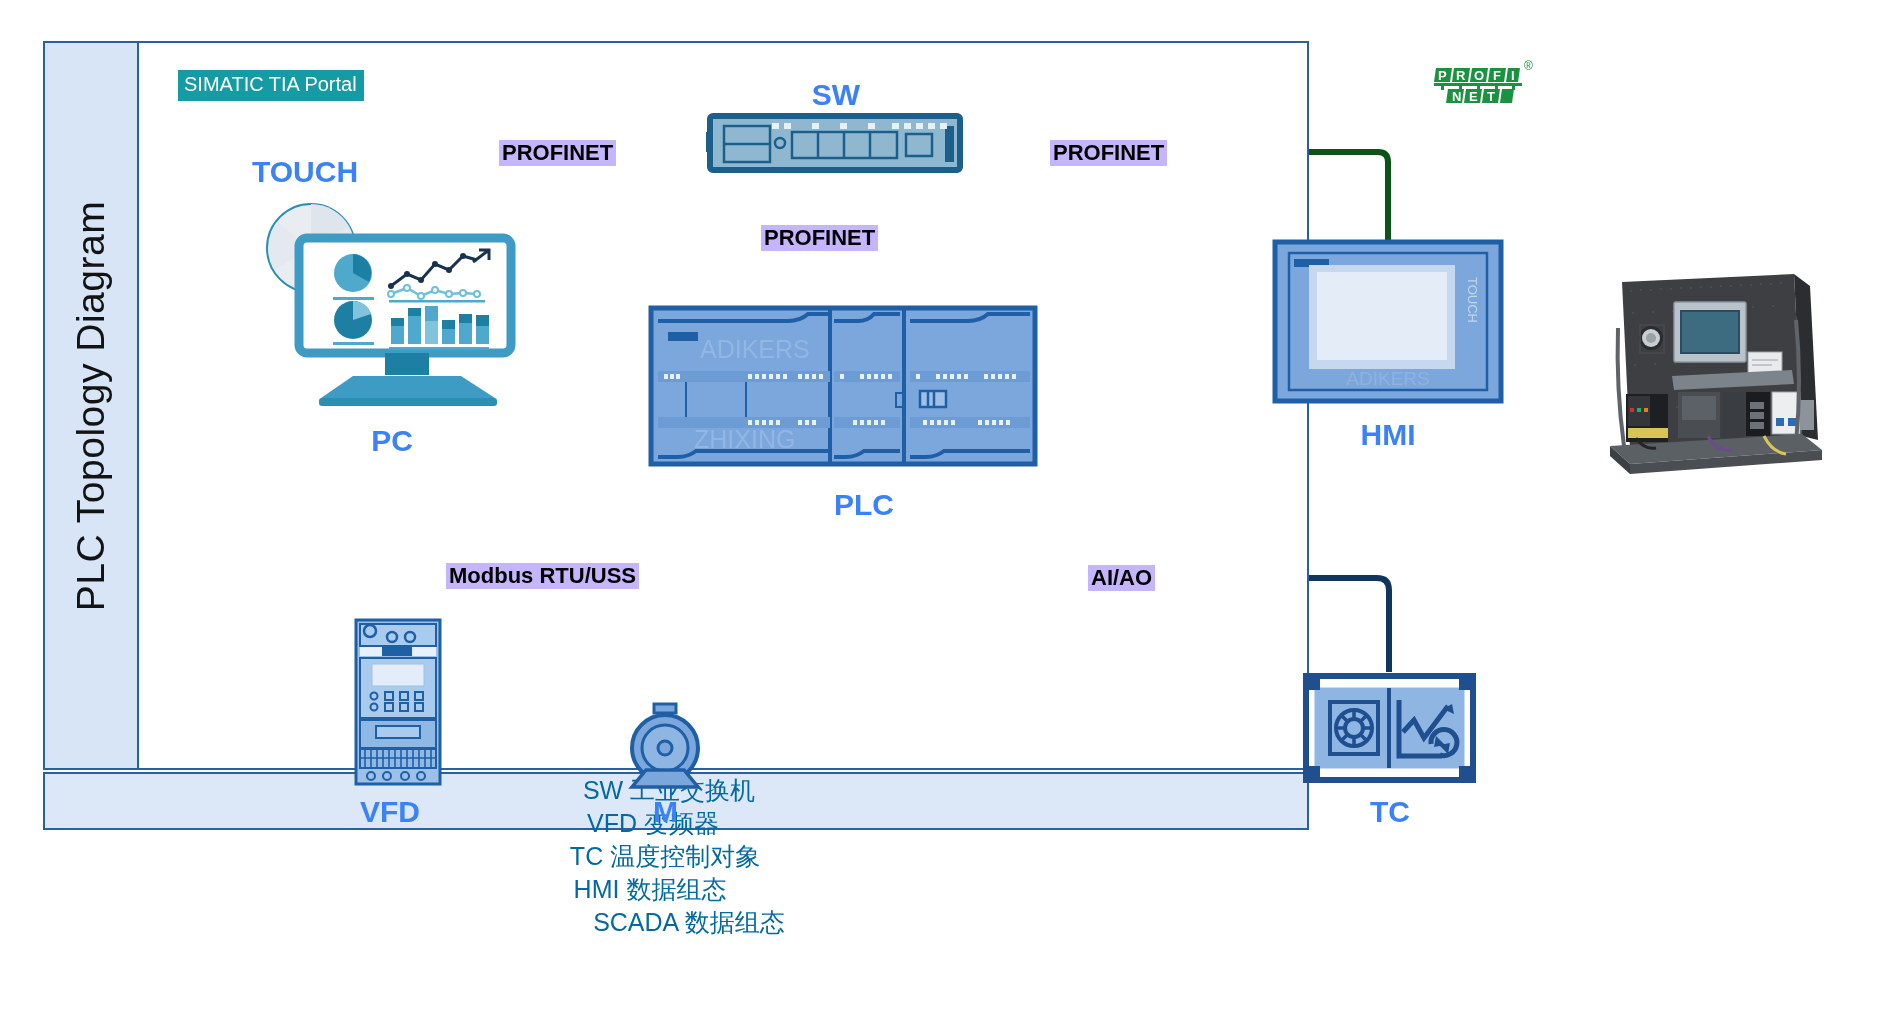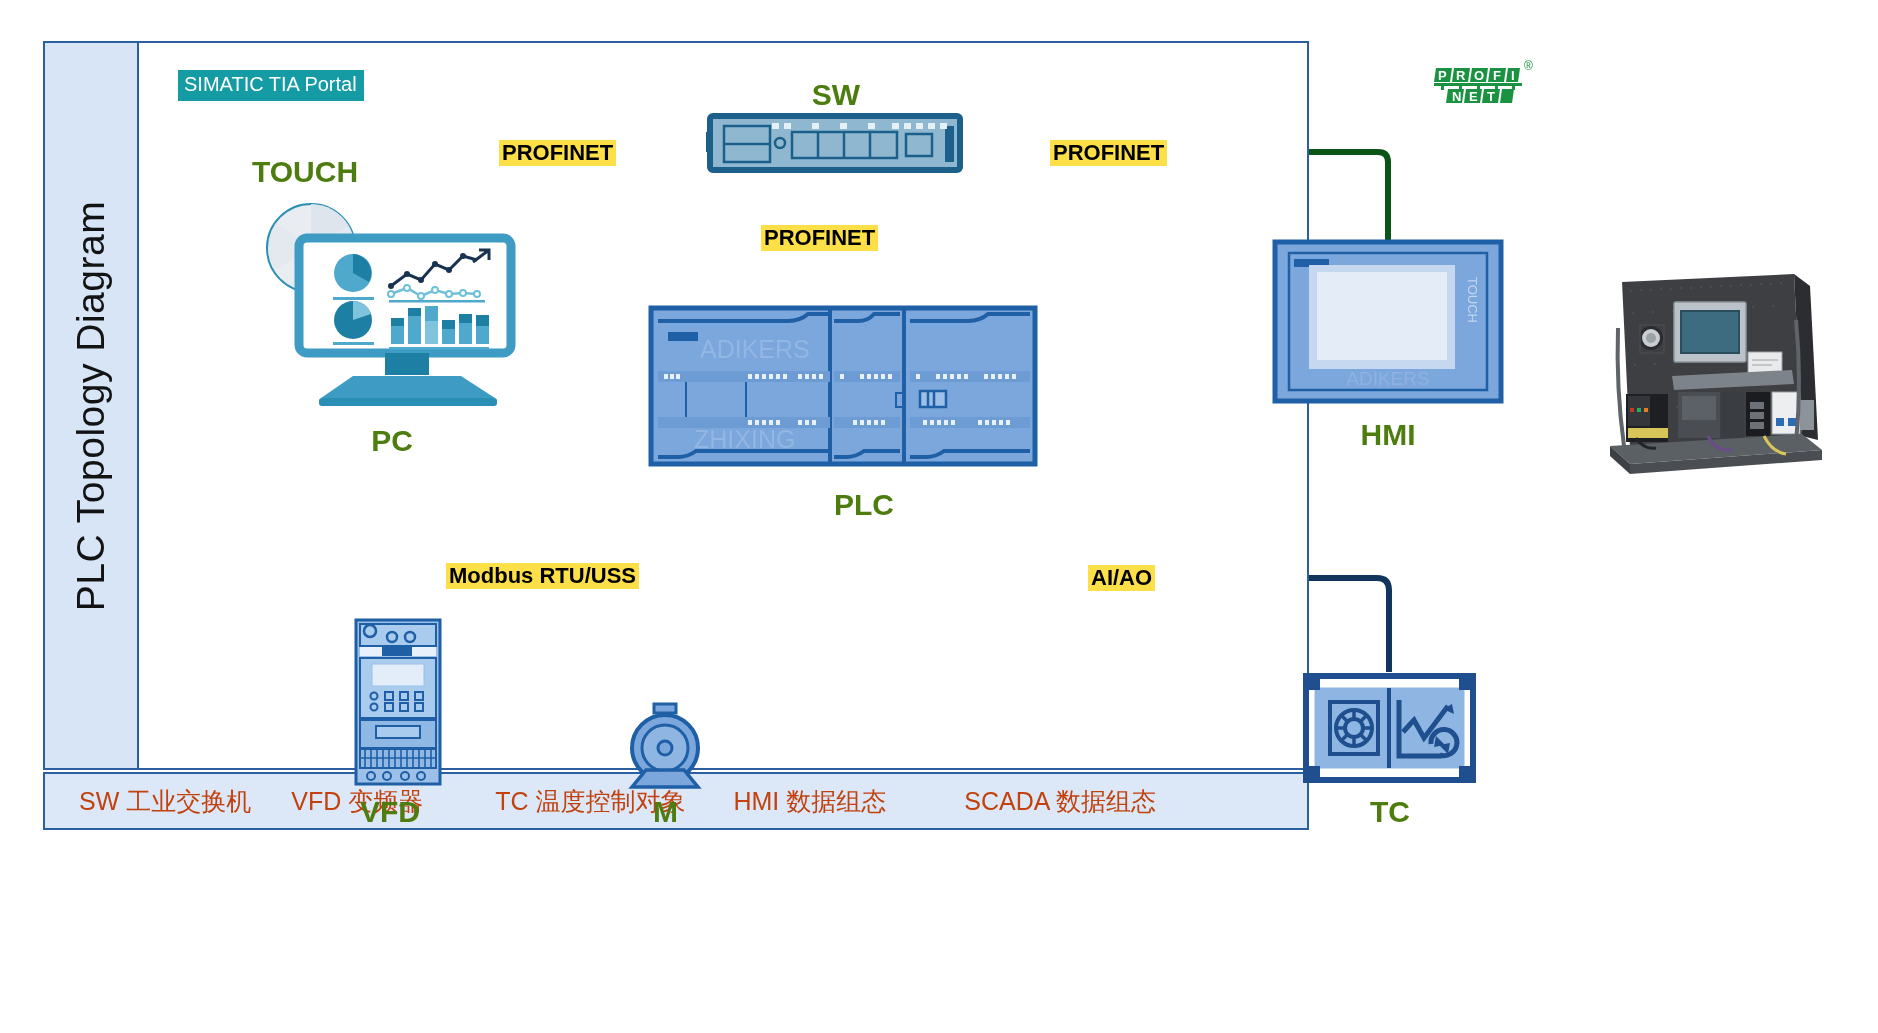--- a/index.html
+++ b/index.html
@@ -30,7 +30,7 @@
   #profinet-logo{position:absolute;left:1432px;top:56px;width:108px;height:50px;}
 
   
-  .dev-label{position:absolute;font-size:30px;font-weight:bold;color:#4d7c0f;
+  .dev-label{position:absolute;font-size:30px;font-weight:bold;color:#3b82f6;
       white-space:nowrap;text-align:center;}
   .link-label{position:absolute;font-size:22px;font-weight:bold;color:#000;
       white-space:nowrap;background:#fde047;padding:0 3px;}

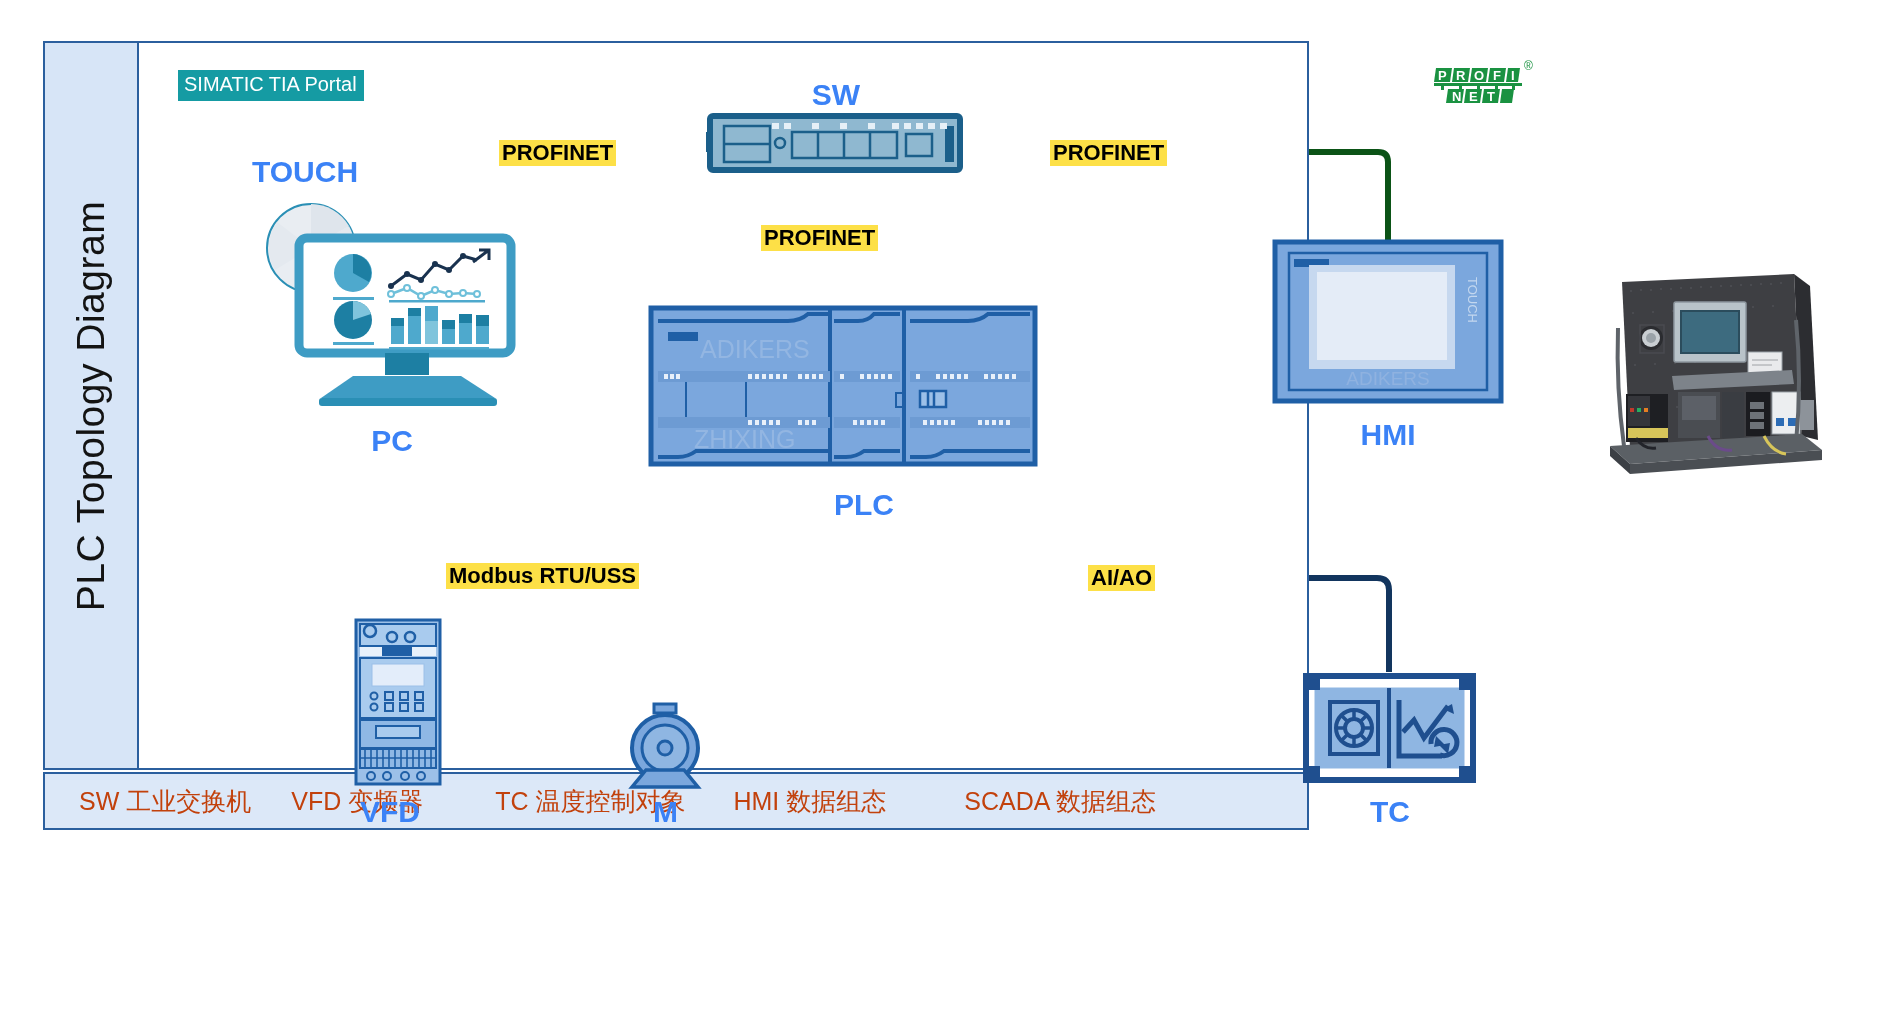--- a/index.html
+++ b/index.html
@@ -33,7 +33,7 @@
   .dev-label{position:absolute;font-size:30px;font-weight:bold;color:#3b82f6;
       white-space:nowrap;text-align:center;}
   .link-label{position:absolute;font-size:22px;font-weight:bold;color:#000;
-      white-space:nowrap;background:#fde047;padding:0 3px;}
+      white-space:nowrap;background:#c4b5fd;padding:0 3px;}
 
   
   #wires{position:absolute;left:0;top:0;width:1878px;height:1033px;pointer-events:none;}

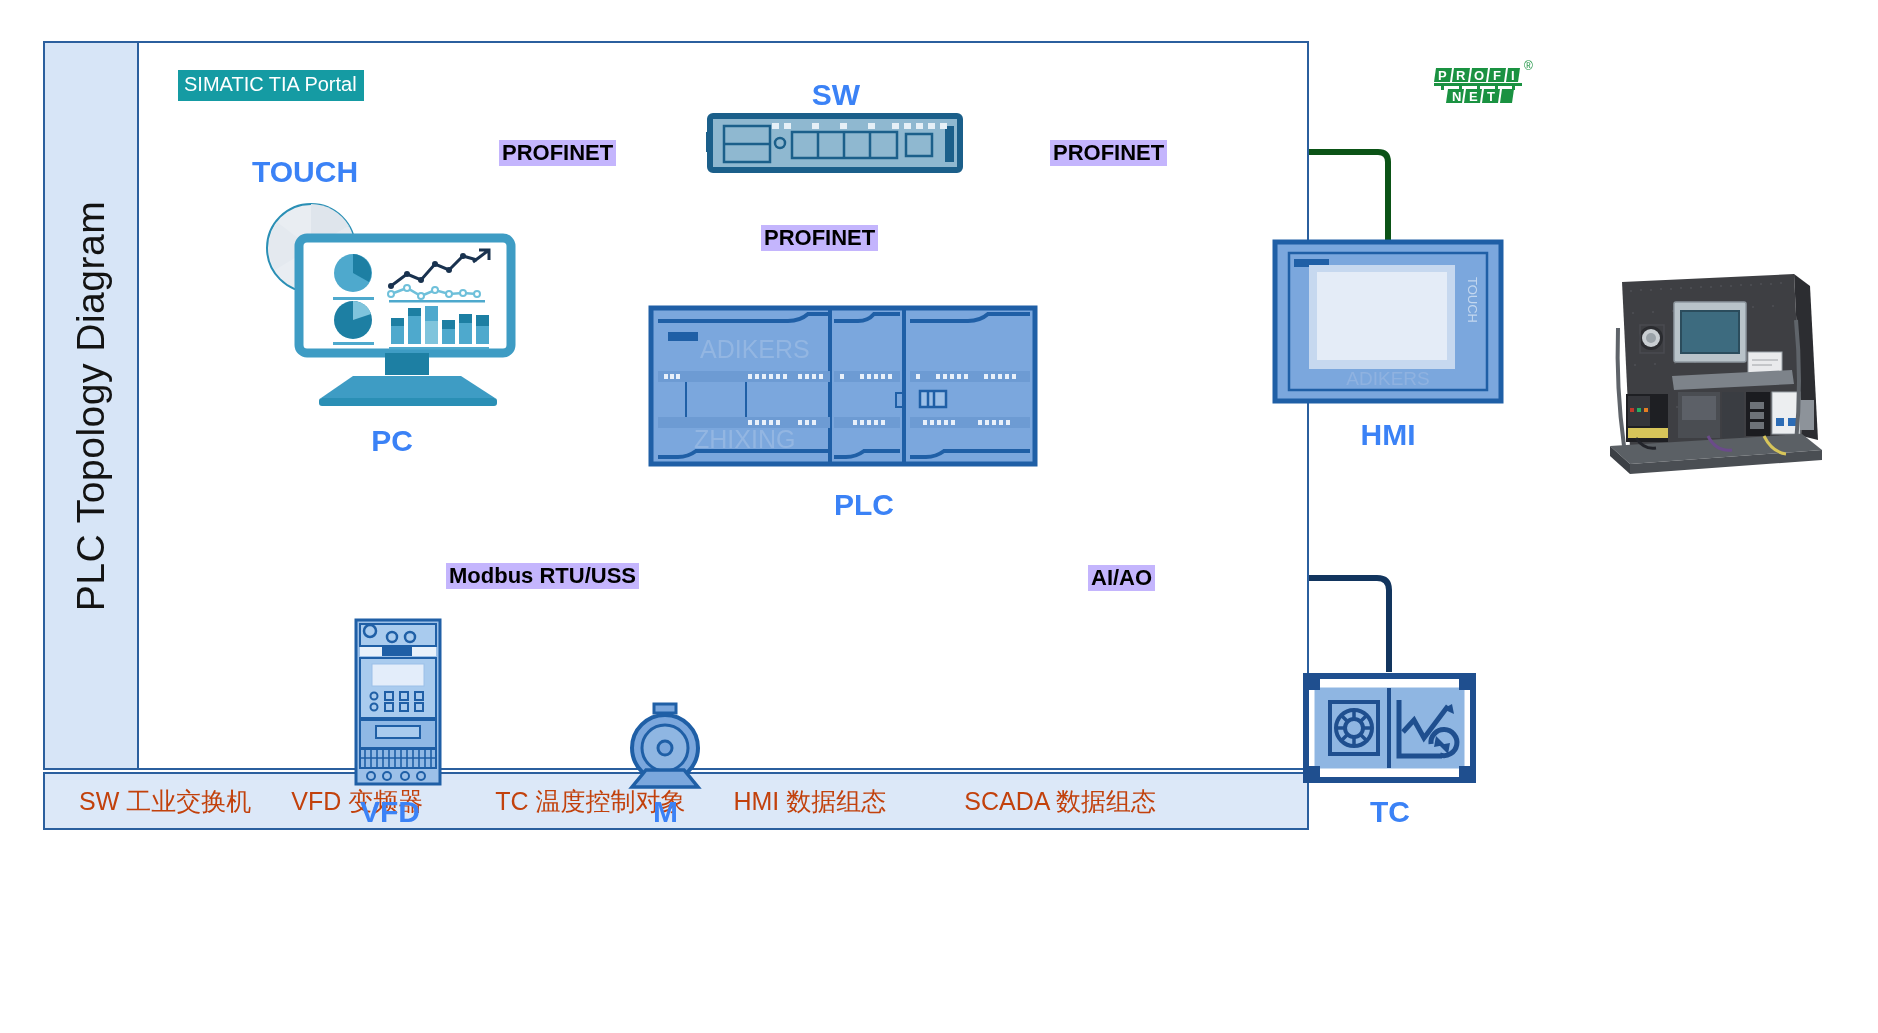--- a/index.html
+++ b/index.html
@@ -17,9 +17,9 @@
 
   #legend-bar{position:absolute;left:43px;top:772px;width:1266px;height:58px;
       background:#dce8f8;border:2px solid #2b5f9e;box-sizing:border-box;}
-  #legend-inner{position:absolute;left:16px;top:0;width:100%;height:100%;
+  #legend-inner{position:absolute;left:4px;top:0;width:100%;height:100%;
       display:flex;align-items:center;padding-left:18px;box-sizing:border-box;
-      font-size:25px;color:#c2410c;}
+      font-size:25px;color:#0369a1;flex-direction:column;}
   .legend-item{white-space:nowrap;}
 
   

